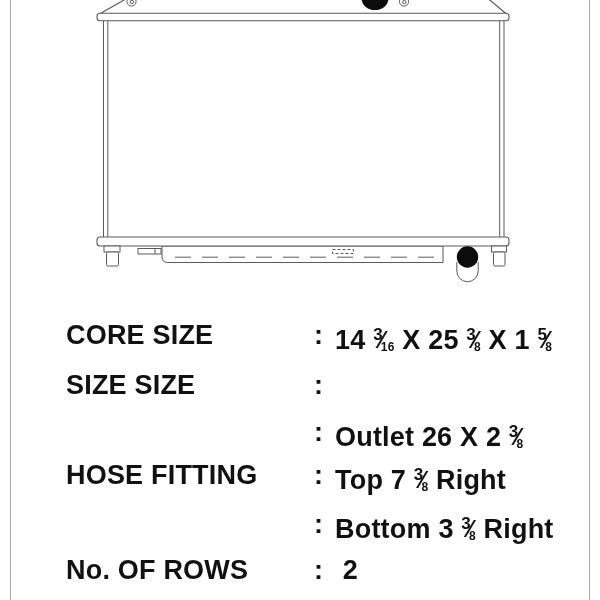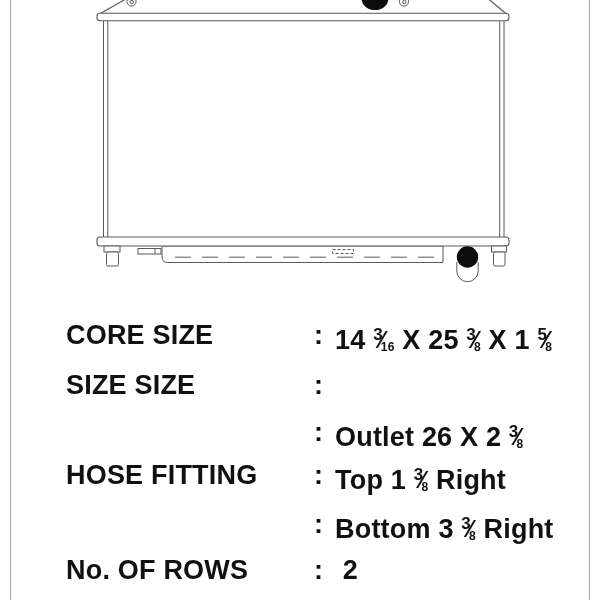--- a/index.html
+++ b/index.html
@@ -113,7 +113,7 @@
       <div class="spec-row" style="top: 460px; padding-left: 24px;">
         <span class="spec-label">HOSE FITTING</span>
         <span class="spec-colon">:</span>
-        <span class="spec-value"><span class="seg">Top 1 </span><span class="frac"><span class="num">3</span><span class="slash">⁄</span><span class="den">8</span></span><span class="seg"> Right</span></span>
+        <span class="spec-value"><span class="seg">Top 7 </span><span class="frac"><span class="num">3</span><span class="slash">⁄</span><span class="den">8</span></span><span class="seg"> Right</span></span>
       </div>
       <div class="spec-row" style="top: 509px;">
         <span class="spec-colon">:</span>

